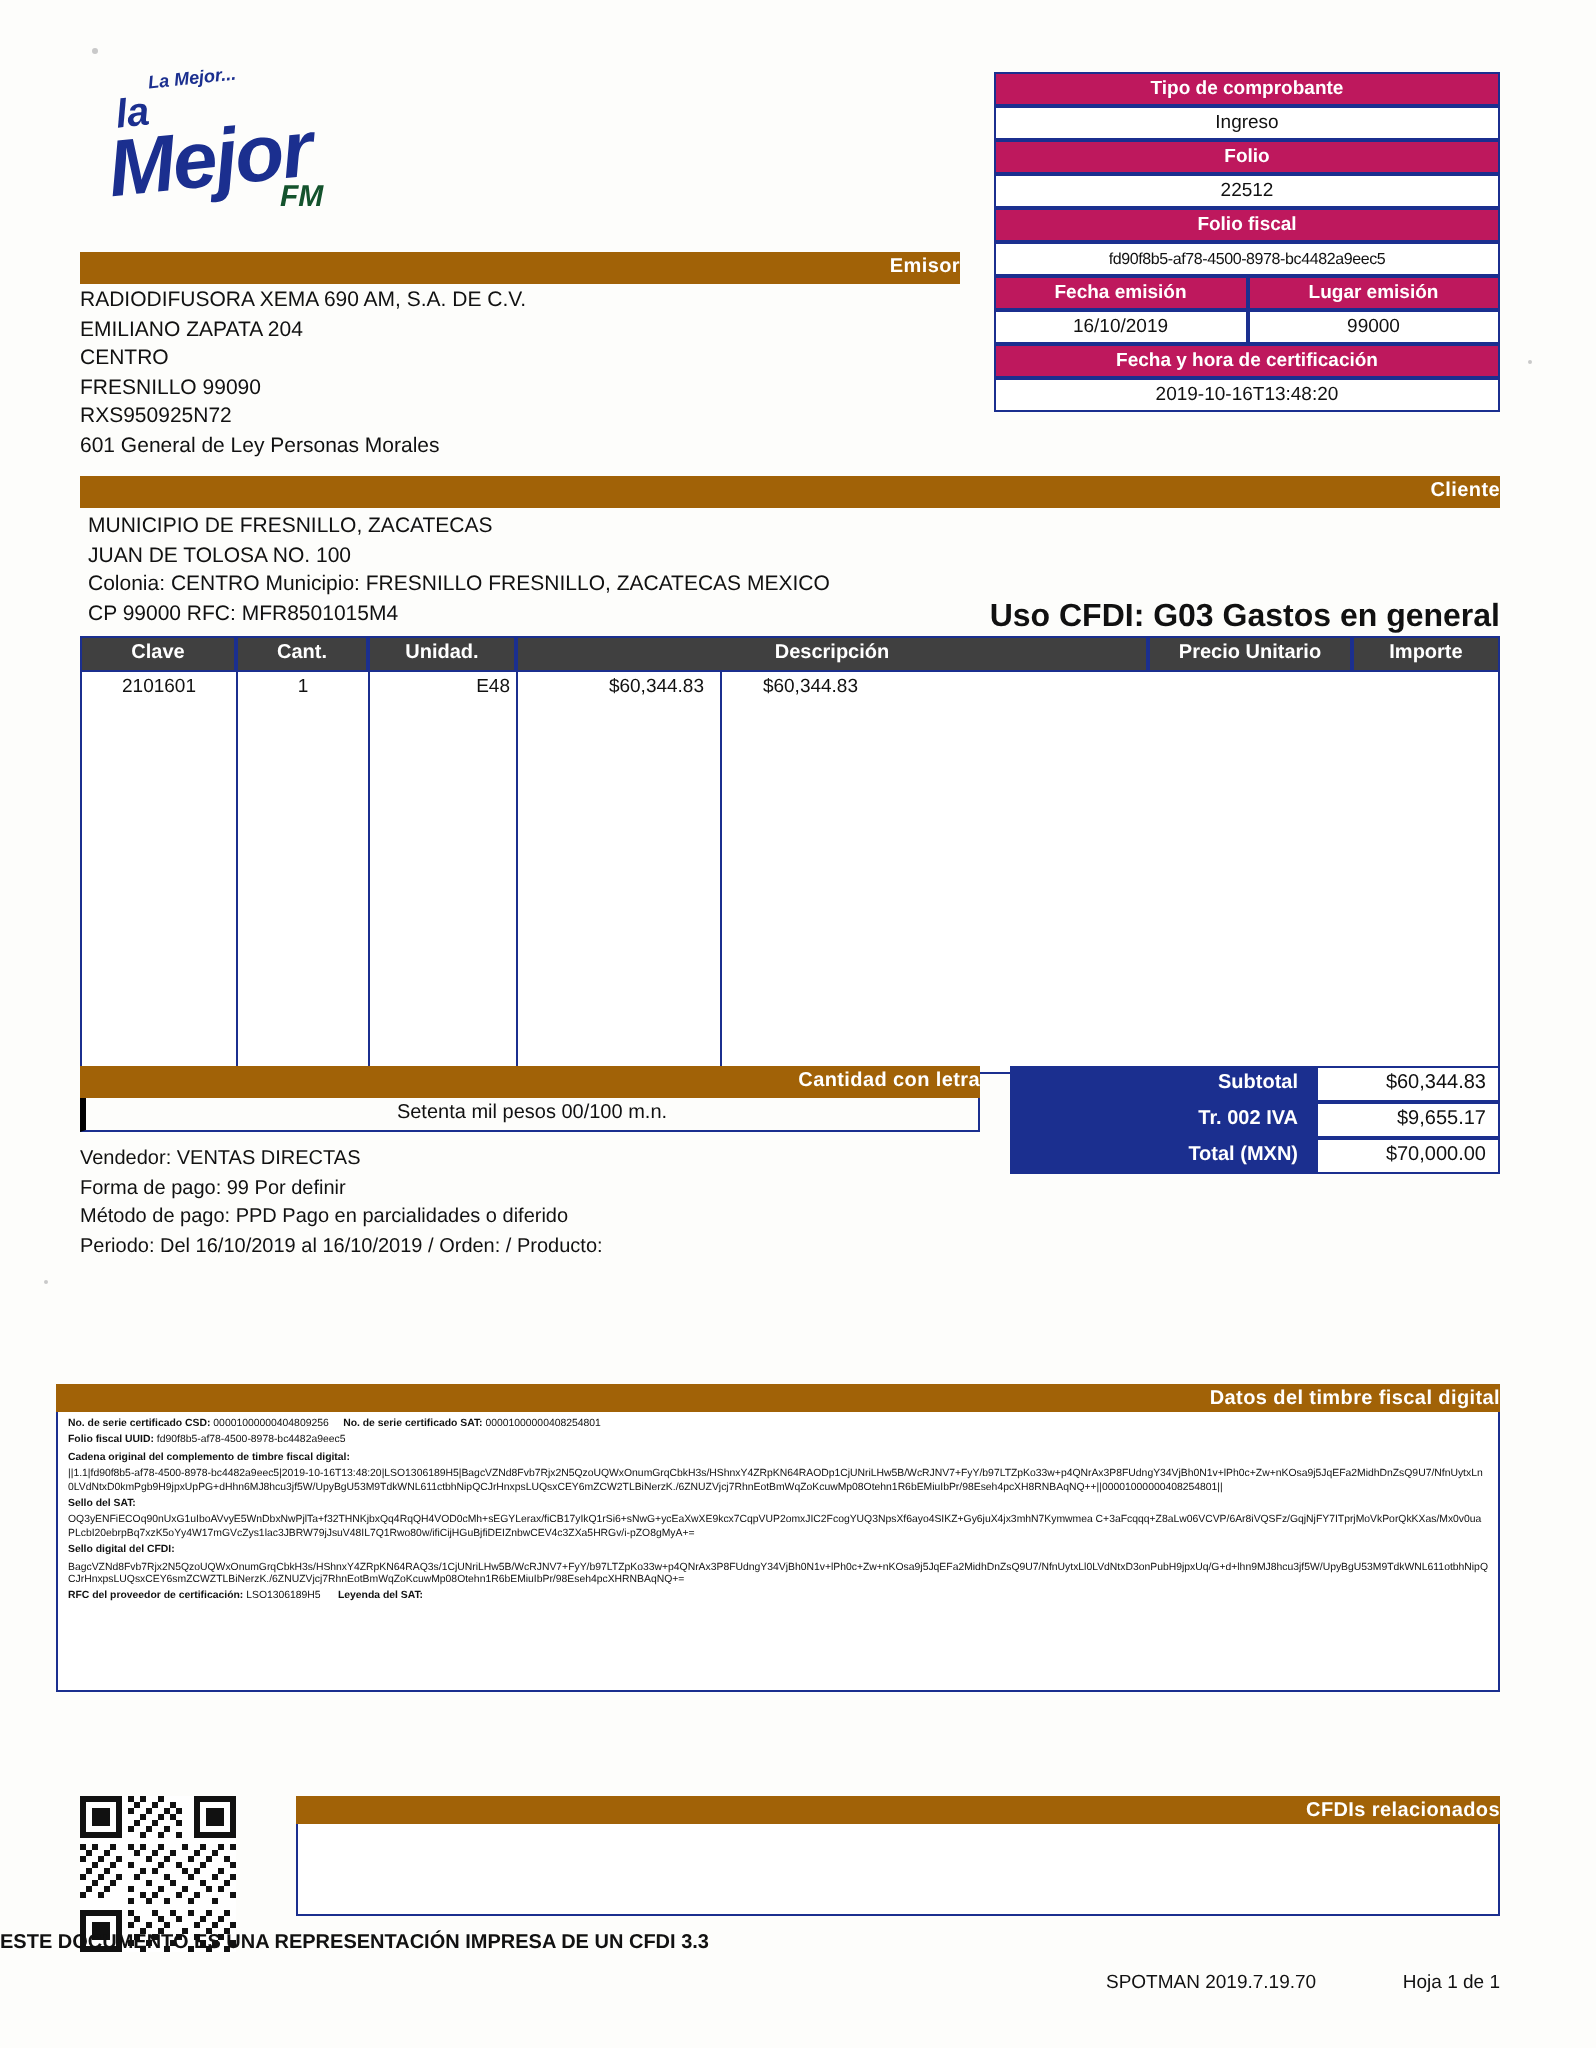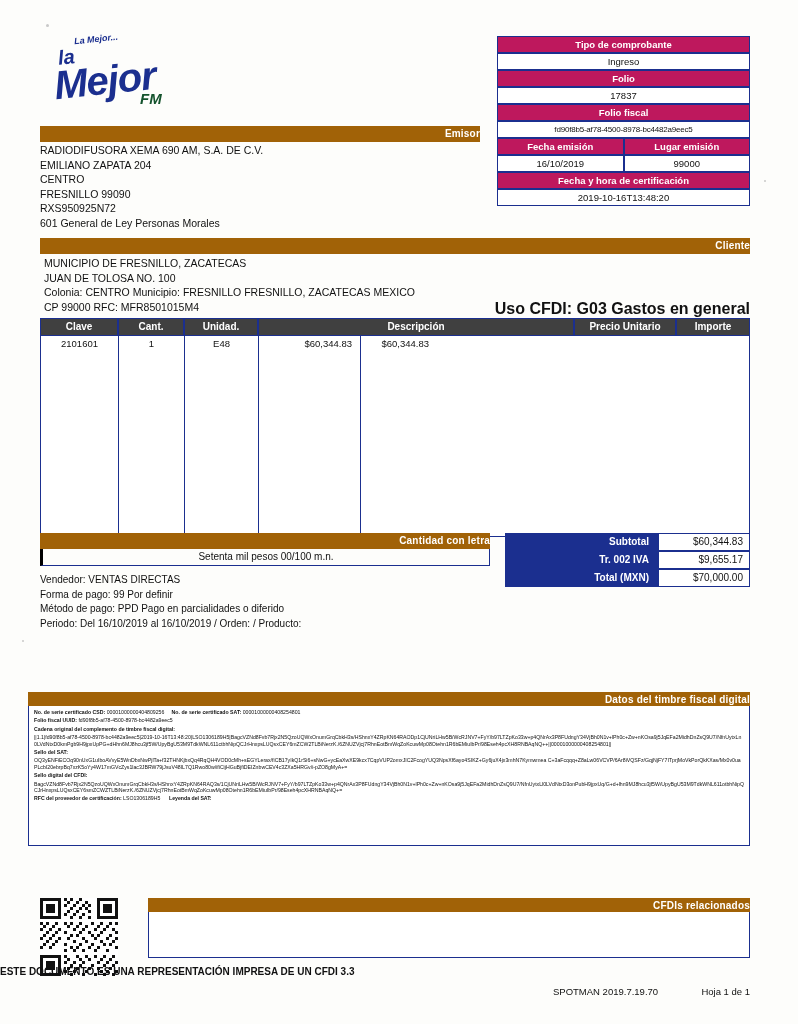--- a/index.html
+++ b/index.html
@@ -328,7 +328,7 @@
       <div class="cell hcell">Folio</div>
     </div>
     <div class="row">
-      <div class="cell val">17837</div>
+      <div class="cell val">22512</div>
     </div>
     <div class="row">
       <div class="cell hcell">Folio fiscal</div>

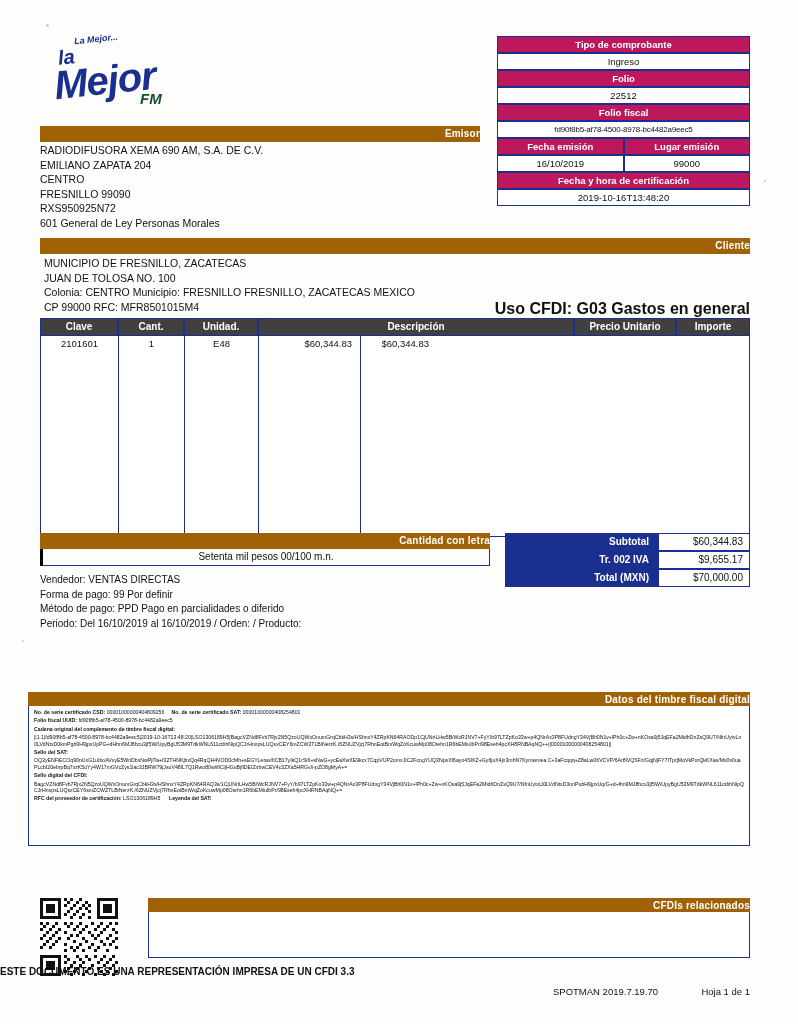--- a/index.html
+++ b/index.html
@@ -171,7 +171,7 @@
   .concept-body > div:last-child { border-right: none; }
   .c-clave { width: 78px; text-align: center; }
   .c-cant { width: 66px; text-align: center; }
-  .c-unidad { width: 74px; text-align: center; }
+  .c-unidad { width: 74px; text-align: right; }
   .c-desc { width: 316px; text-align: left; }
   .c-precio { width: 102px; text-align: right; padding-right: 8px !important; }
   .c-importe { width: 74px; text-align: right; padding-right: 6px !important; }

